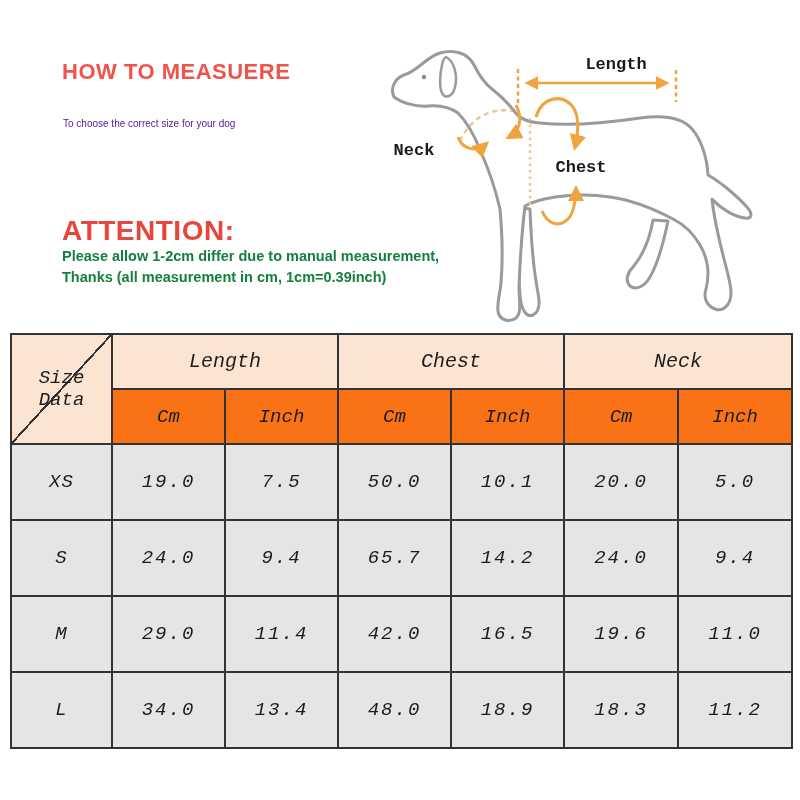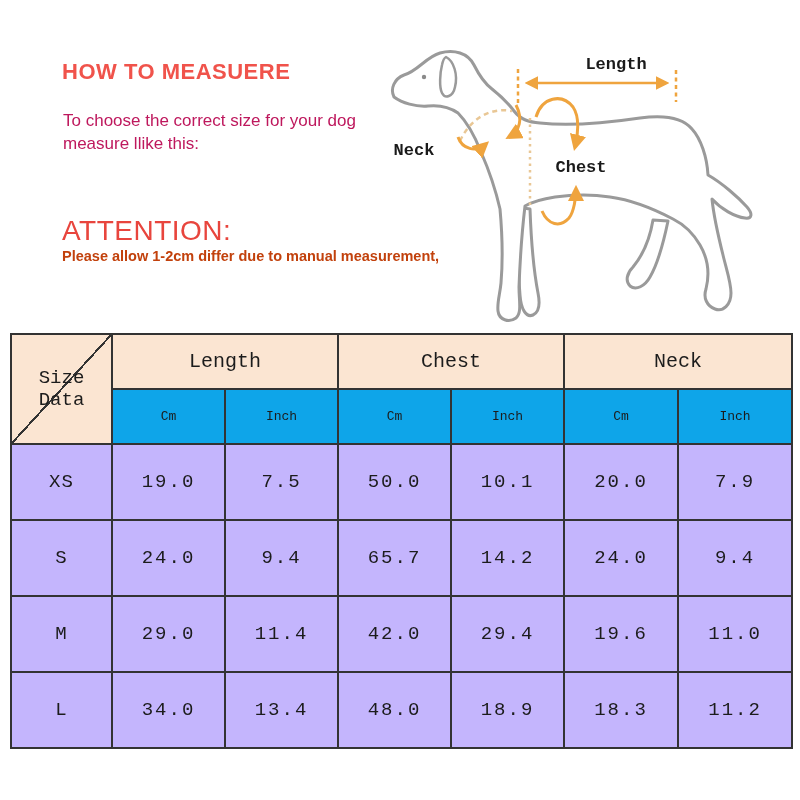--- a/index.html
+++ b/index.html
@@ -9,7 +9,7 @@
   
   .main-title{position:absolute;left:62px;top:44px;font-size:22px;font-weight:700;
               color:#f0534b;letter-spacing:.5px;white-space:nowrap;}
-  .subtitle{position:absolute;left:63px;top:92px;font-size:17px;color:#be185d;line-height:23px;}
+  .subtitle{position:absolute;left:63px;top:102px;font-size:10px;color:#4c1d95;line-height:23px;}
   .subtitle span{display:block;}
   .attention-title{position:absolute;left:62px;top:192px;font-size:28px;font-weight:400;
                    color:#e8453d;letter-spacing:.5px;}

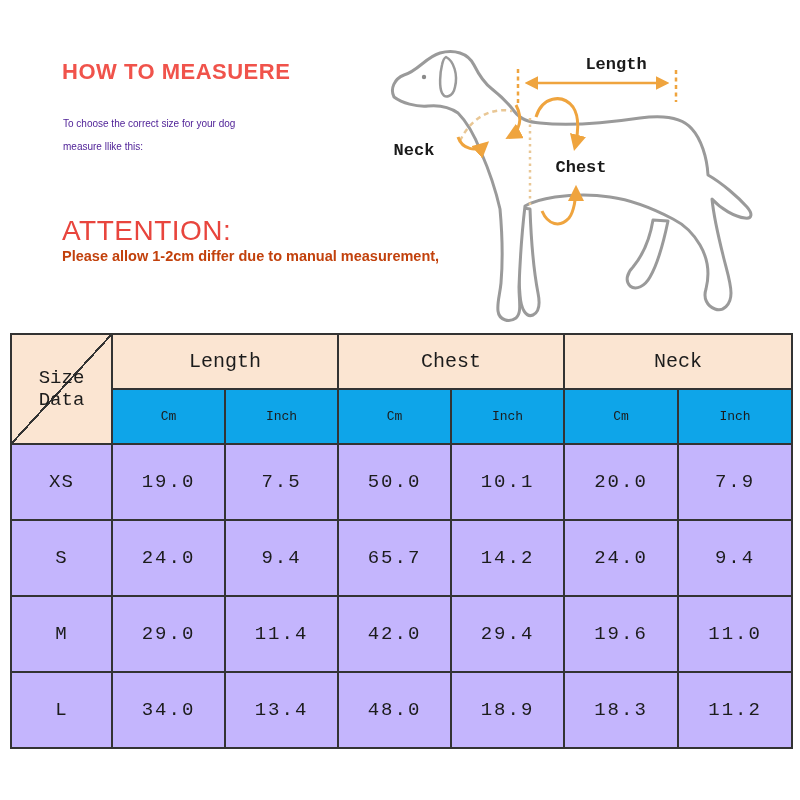--- a/index.html
+++ b/index.html
@@ -43,7 +43,6 @@
   <h1 class="main-title">HOW TO MEASUERE</h1>
   <p class="subtitle">
     <span>To choose the correct size for your dog</span>
-    <span>measure llike this:</span>
   </p>
   <h2 class="attention-title">ATTENTION:</h2>
   <p class="attention-body">

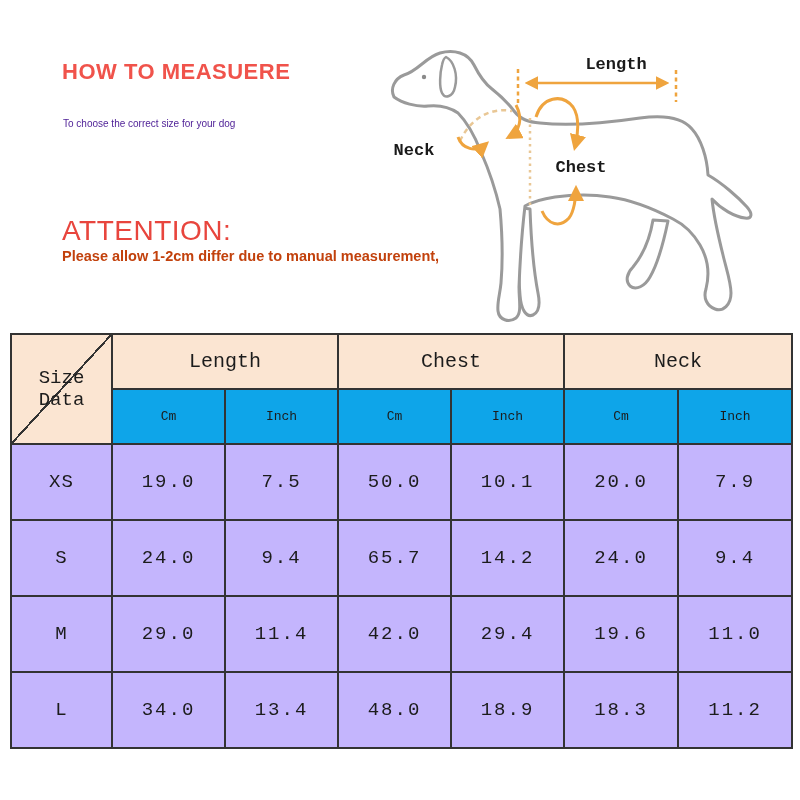--- a/index.html
+++ b/index.html
@@ -11,7 +11,7 @@
               color:#f0534b;letter-spacing:.5px;white-space:nowrap;}
   .subtitle{position:absolute;left:63px;top:102px;font-size:10px;color:#4c1d95;line-height:23px;}
   .subtitle span{display:block;}
-  .attention-title{position:absolute;left:62px;top:192px;font-size:28px;font-weight:400;
+  .attention-title{position:absolute;left:62px;top:192px;font-size:28px;font-weight:700;
                    color:#e8453d;letter-spacing:.5px;}
   .attention-body{position:absolute;left:62px;top:231px;font-size:14.5px;font-weight:700;
                   color:#c2410c;line-height:21px;}

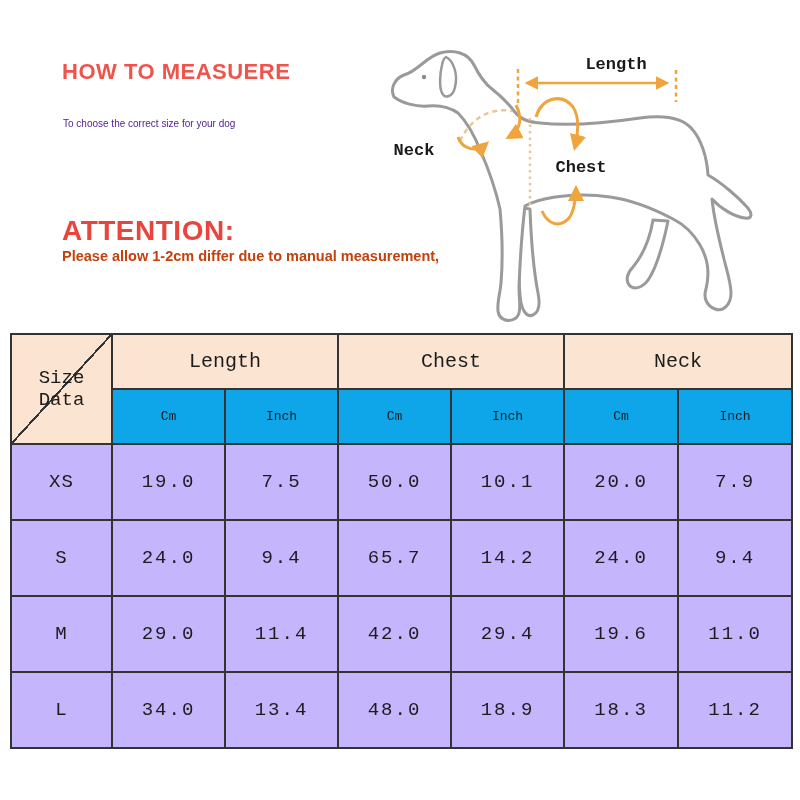--- a/index.html
+++ b/index.html
@@ -14,7 +14,7 @@
   .attention-title{position:absolute;left:62px;top:192px;font-size:28px;font-weight:700;
                    color:#e8453d;letter-spacing:.5px;}
   .attention-body{position:absolute;left:62px;top:231px;font-size:14.5px;font-weight:700;
-                  color:#c2410c;line-height:21px;}
+                  color:#15803d;line-height:21px;}
   .attention-body span{display:block;}
 
   

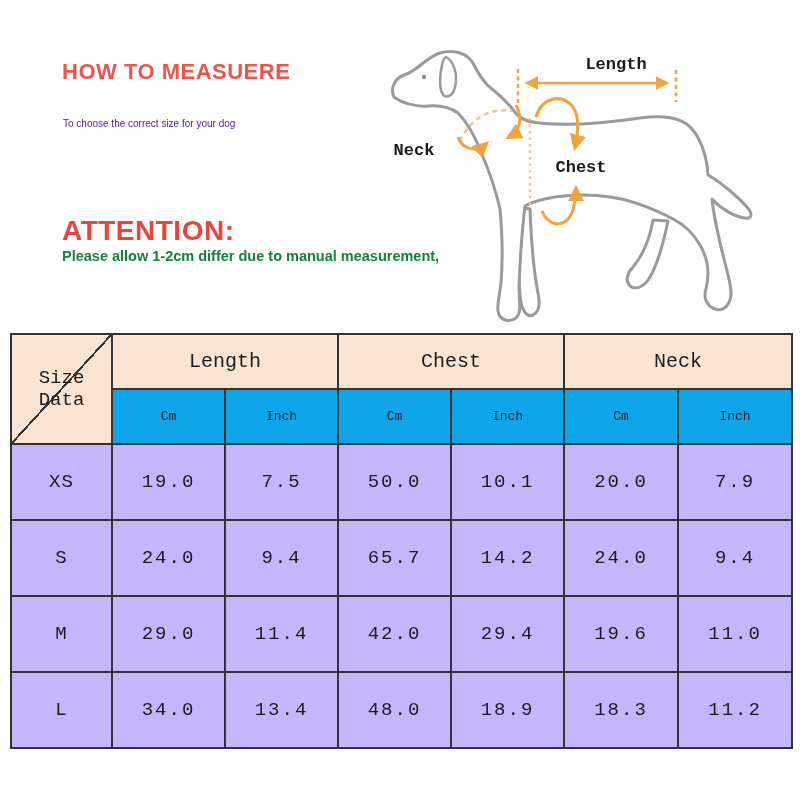--- a/index.html
+++ b/index.html
@@ -47,6 +47,7 @@
   <h2 class="attention-title">ATTENTION:</h2>
   <p class="attention-body">
     <span>Please allow 1-2cm differ due to manual measurement,</span>
+    <span>Thanks (all measurement in cm, 1cm=0.39inch)</span>
   </p>
 
   <svg class="dog-diagram" viewBox="0 0 420 300" xmlns="http://www.w3.org/2000/svg">

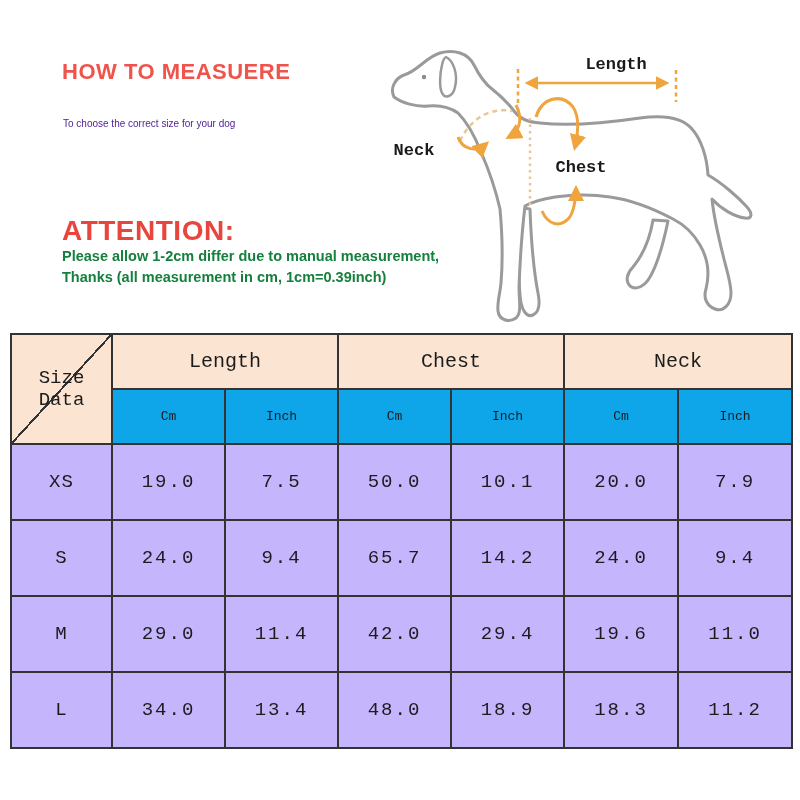--- a/index.html
+++ b/index.html
@@ -23,7 +23,7 @@
 
   
   .size-table{position:absolute;left:10px;top:333px;width:781px;border-collapse:collapse;
-              table-layout:fixed;font-family:"Liberation Mono",monospace;color:#1c1c1c;}
+              table-layout:fixed;font-family:"Liberation Mono",monospace;color:#1c1c1c;font-style:italic;}
   .size-table th,.size-table td{border:2px solid #333;text-align:center;vertical-align:middle;
               font-weight:400;padding:0;}
   .size-table .group-row th{height:53px;background:#fbe5d2;font-size:20px;}

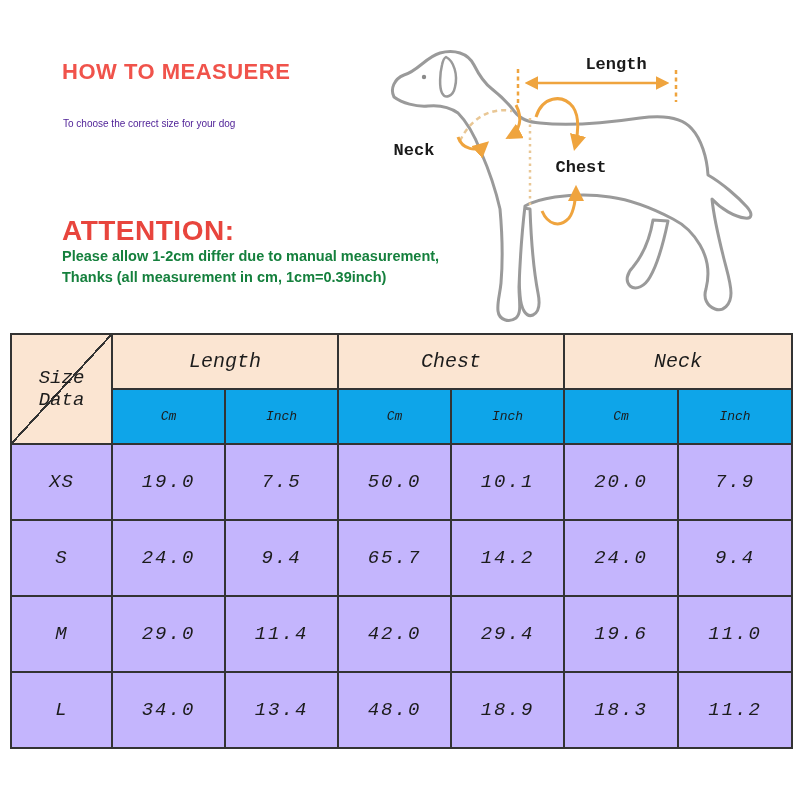--- a/index.html
+++ b/index.html
@@ -27,7 +27,7 @@
   .size-table th,.size-table td{border:2px solid #333;text-align:center;vertical-align:middle;
               font-weight:400;padding:0;}
   .size-table .group-row th{height:53px;background:#fbe5d2;font-size:20px;}
-  .size-table .unit-row th{height:53px;background:#0ea5e9;font-size:13px;}
+  .size-table .unit-row th{height:53px;background:#f97316;font-size:19px;}
   .size-table .data-row td{height:74px;background:#c4b5fd;font-size:19px;letter-spacing:2px;}
   .size-table .data-row .size-cell{letter-spacing:1px;}
   .corner{background-color:#fbe5d2;font-size:19px;

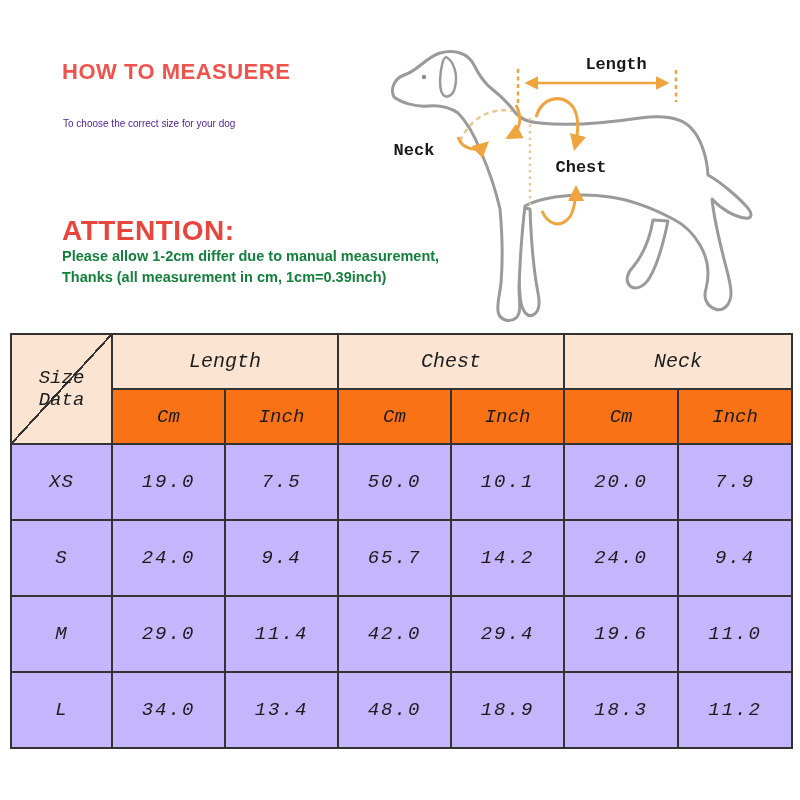--- a/index.html
+++ b/index.html
@@ -28,7 +28,7 @@
               font-weight:400;padding:0;}
   .size-table .group-row th{height:53px;background:#fbe5d2;font-size:20px;}
   .size-table .unit-row th{height:53px;background:#f97316;font-size:19px;}
-  .size-table .data-row td{height:74px;background:#c4b5fd;font-size:19px;letter-spacing:2px;}
+  .size-table .data-row td{height:74px;background:#e5e5e5;font-size:19px;letter-spacing:2px;}
   .size-table .data-row .size-cell{letter-spacing:1px;}
   .corner{background-color:#fbe5d2;font-size:19px;
           background-image:linear-gradient(to bottom right,

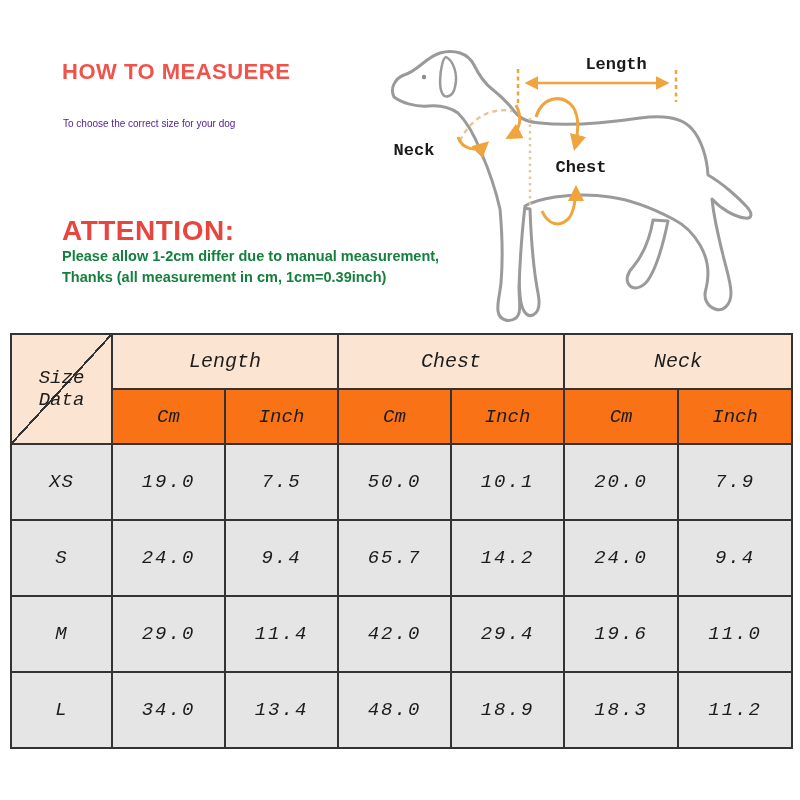--- a/index.html
+++ b/index.html
@@ -144,7 +144,7 @@
         <td>50.0</td>
         <td>10.1</td>
         <td>20.0</td>
-        <td>7.9</td>
+        <td>5.0</td>
       </tr>
       <tr class="data-row">
         <td class="size-cell">S</td>

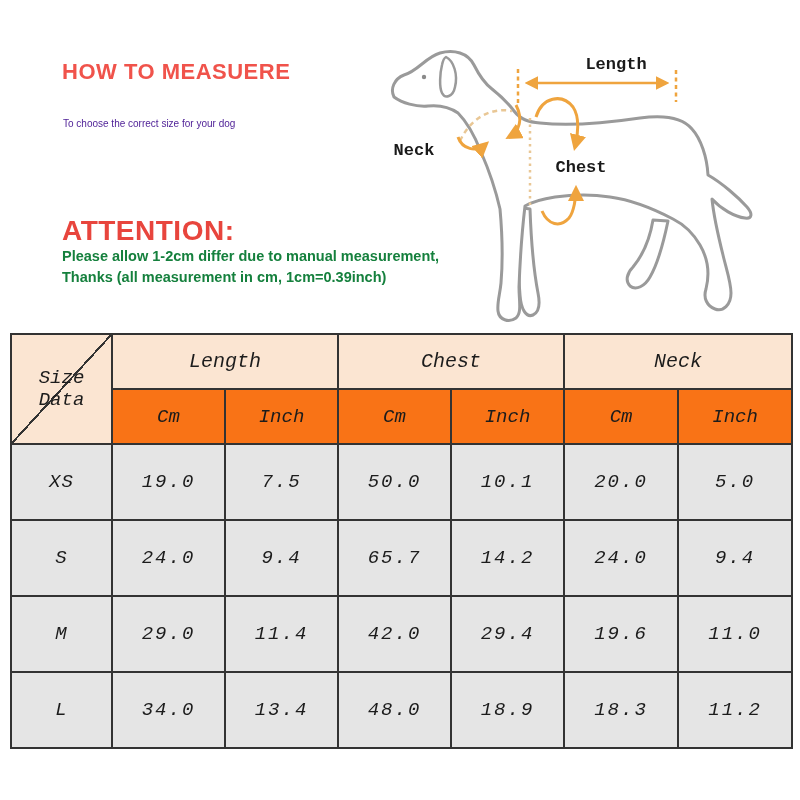--- a/index.html
+++ b/index.html
@@ -160,7 +160,7 @@
         <td>29.0</td>
         <td>11.4</td>
         <td>42.0</td>
-        <td>29.4</td>
+        <td>16.5</td>
         <td>19.6</td>
         <td>11.0</td>
       </tr>

